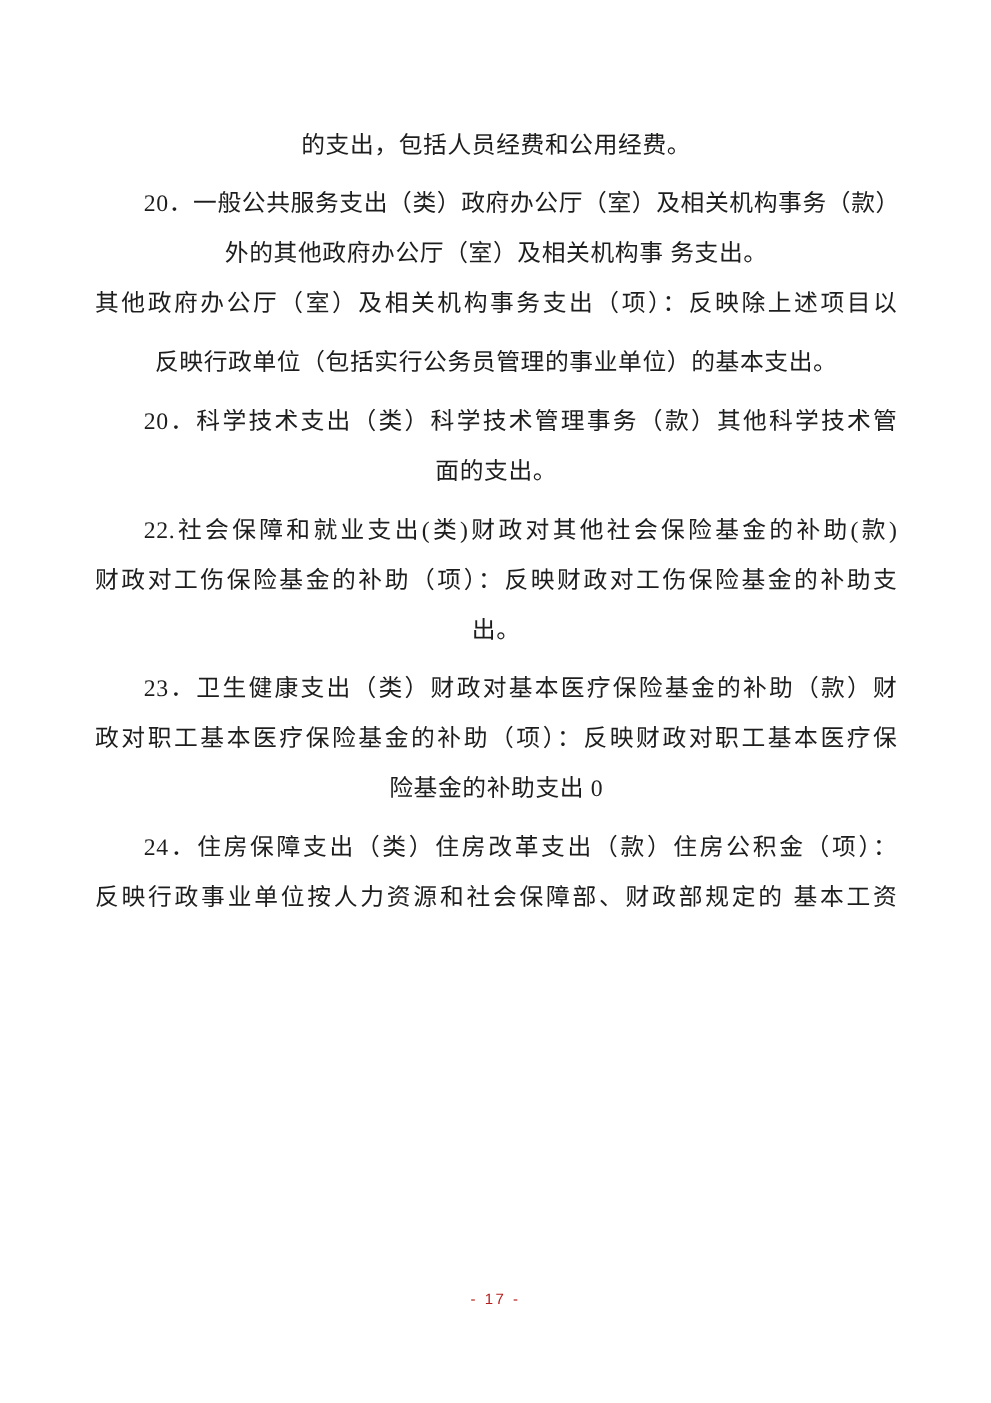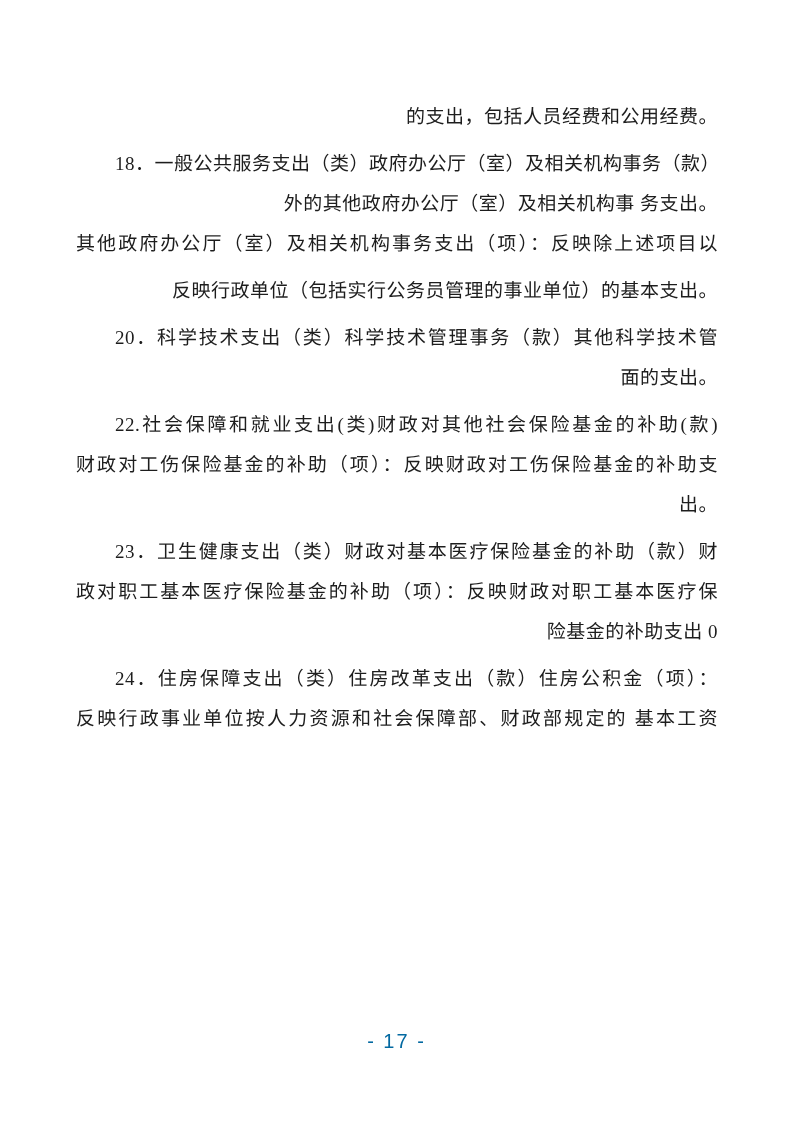--- a/index.html
+++ b/index.html
@@ -31,7 +31,7 @@
     line-height: 40px;
     font-size: 19px;
     letter-spacing: 0.5px;
-    text-align: right;
+    text-align: center;
   }
   
   .fill {

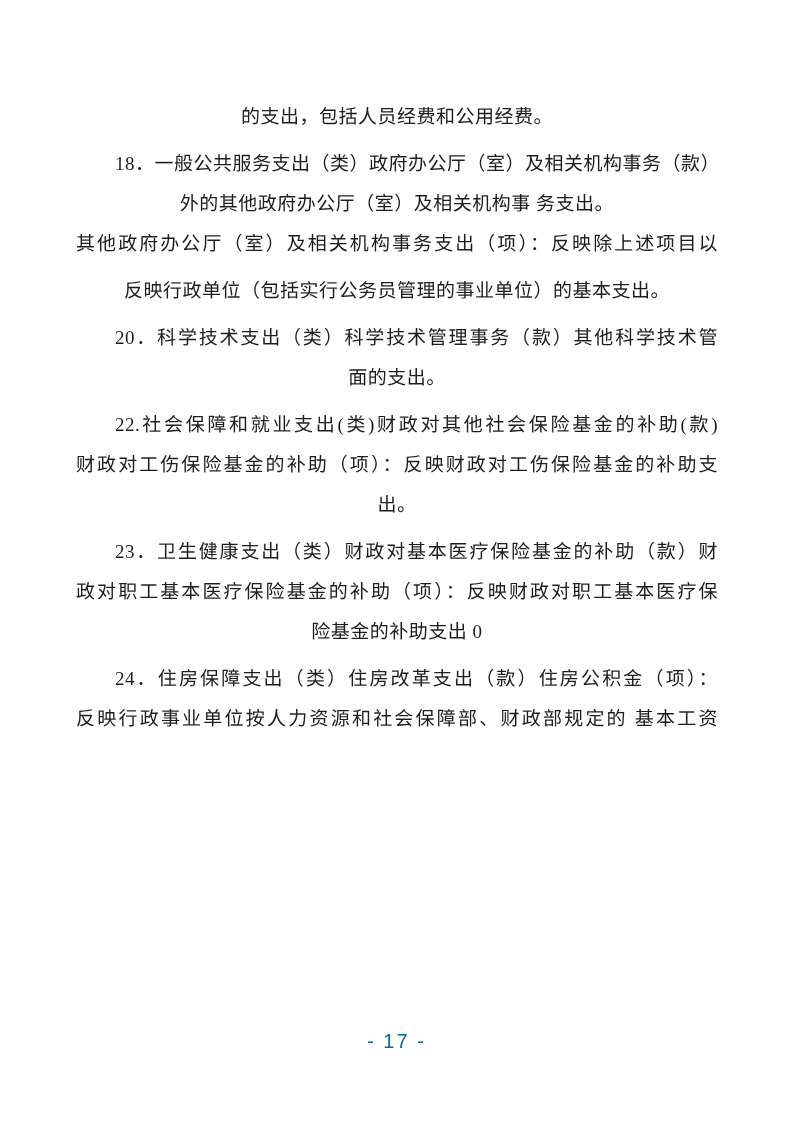--- a/index.html
+++ b/index.html
@@ -69,7 +69,7 @@
     </div>
 
     <div class="para">
-      <div class="ln ps fill">18．一般公共服务支出（类）政府办公厅（室）及相关机构事务（款）</div>
+      <div class="ln ps fill">20．一般公共服务支出（类）政府办公厅（室）及相关机构事务（款）</div>
       <div class="ln">外的其他政府办公厅（室）及相关机构事 务支出。</div>
       <div class="ln fill">其他政府办公厅（室）及相关机构事务支出（项）：反映除上述项目以</div>
     </div>

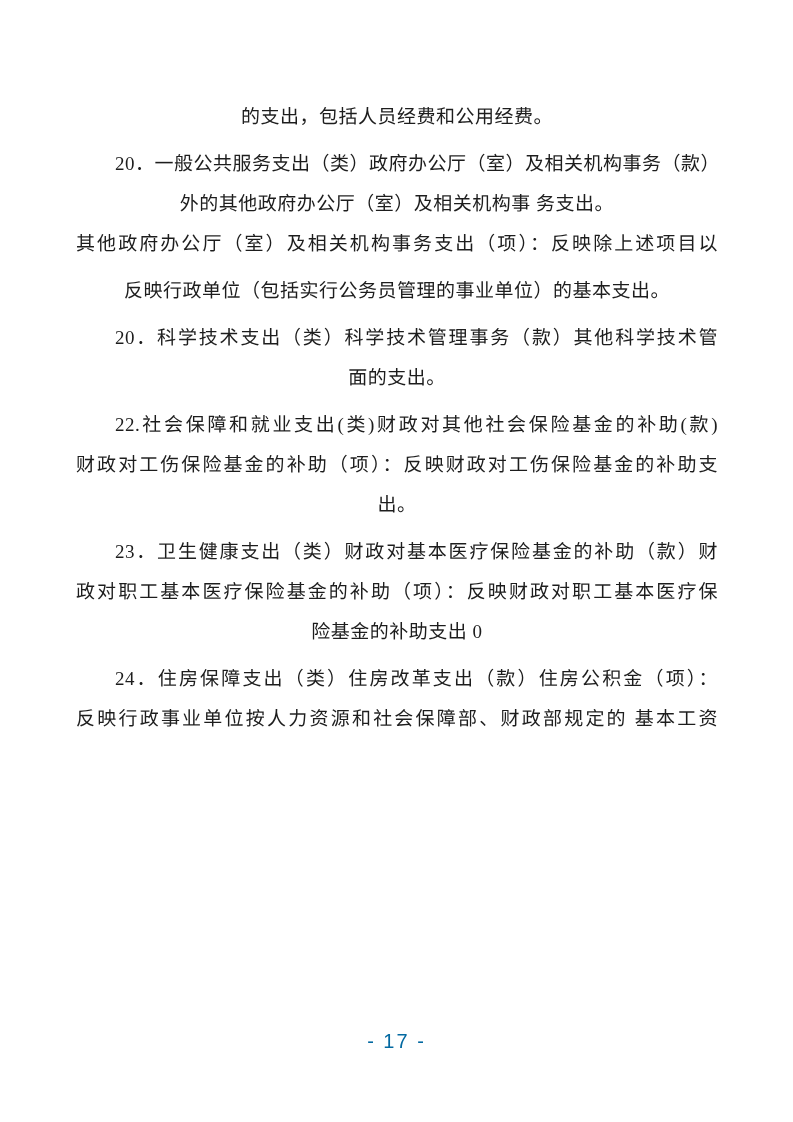--- a/index.html
+++ b/index.html
@@ -51,9 +51,9 @@
     text-align: center;
   }
   .page-number {
-    font-size: 20px;
+    font-size: 12px;
     letter-spacing: 2px;
-    color: #0369a1;
+    color: #b91c1c;
     font-family: "Liberation Sans", sans-serif;
   }
 </style>

